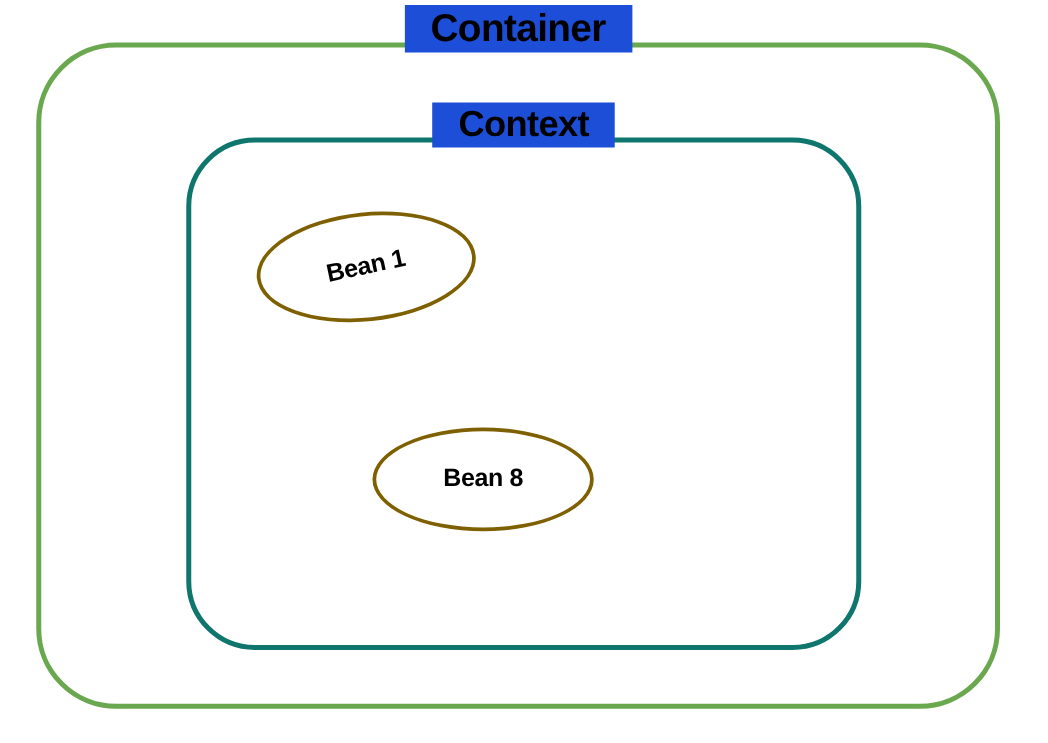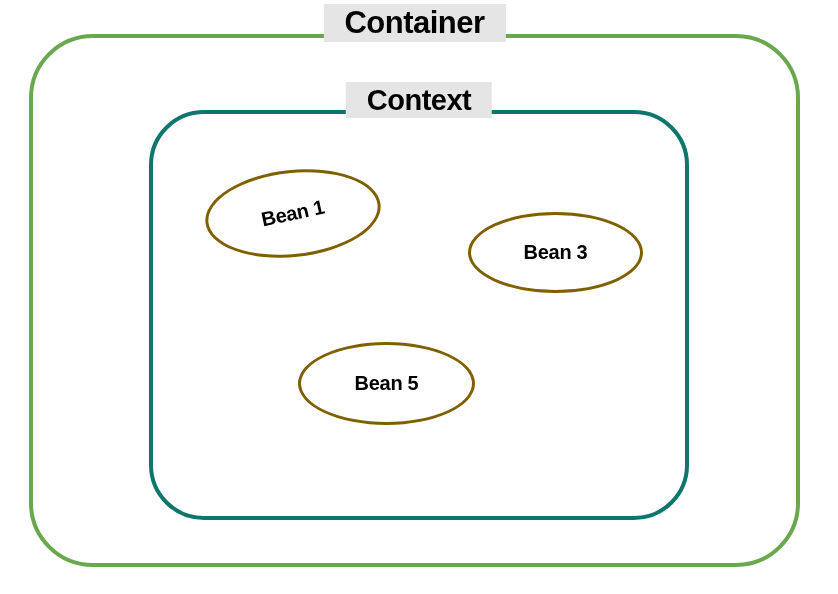--- a/index.html
+++ b/index.html
@@ -40,7 +40,7 @@
     position: absolute;
     left: 50%;
     transform: translateX(-50%);
-    background: #e5e5e5;
+    background: #1d4ed8;
     padding: 0 21px;
     font-weight: bold;
     color: #000000;

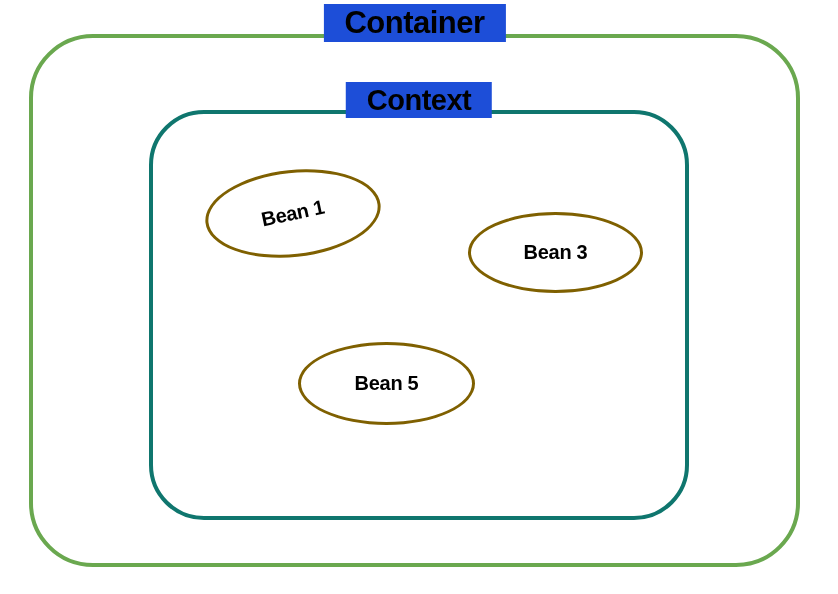--- a/index.html
+++ b/index.html
@@ -115,9 +115,6 @@
     <span class="bean-label">Bean 1</span>
   </div>
 
-  <div class="bean bean-3">
-    <span class="bean-label">Bean 3</span>
-  </div>
 
   <div class="bean bean-2">
     <span class="bean-label">Bean 5</span>

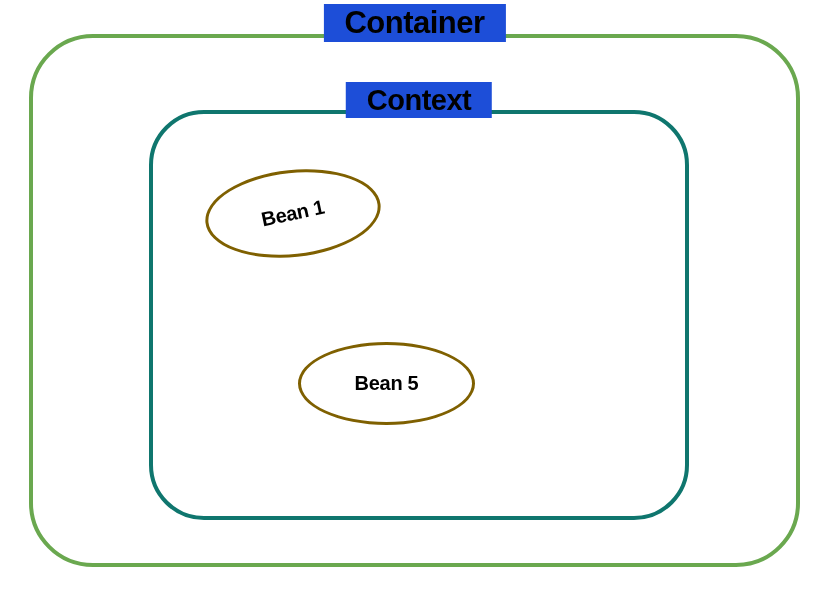--- a/index.html
+++ b/index.html
@@ -117,7 +117,7 @@
 
 
   <div class="bean bean-2">
-    <span class="bean-label">Bean 5</span>
+    <span class="bean-label">Bean 8</span>
   </div>
 
 </div>

